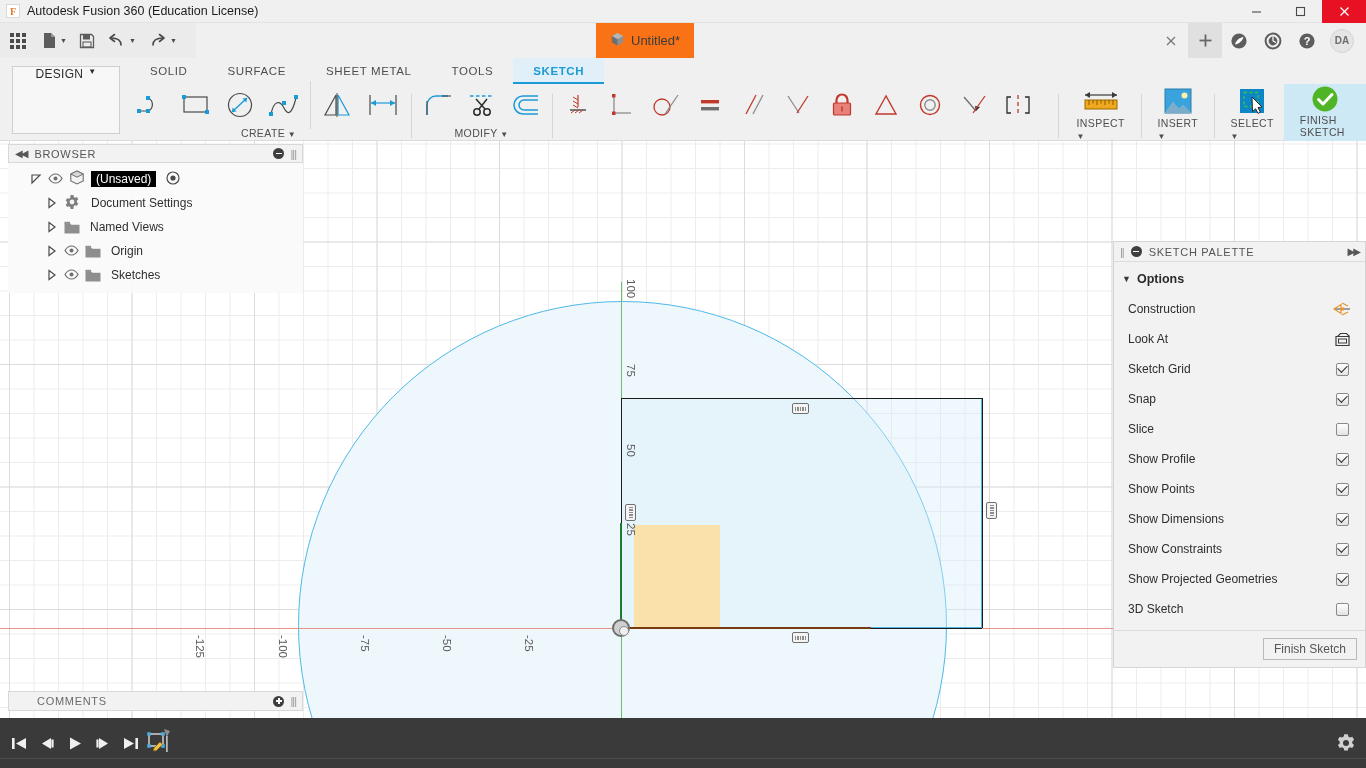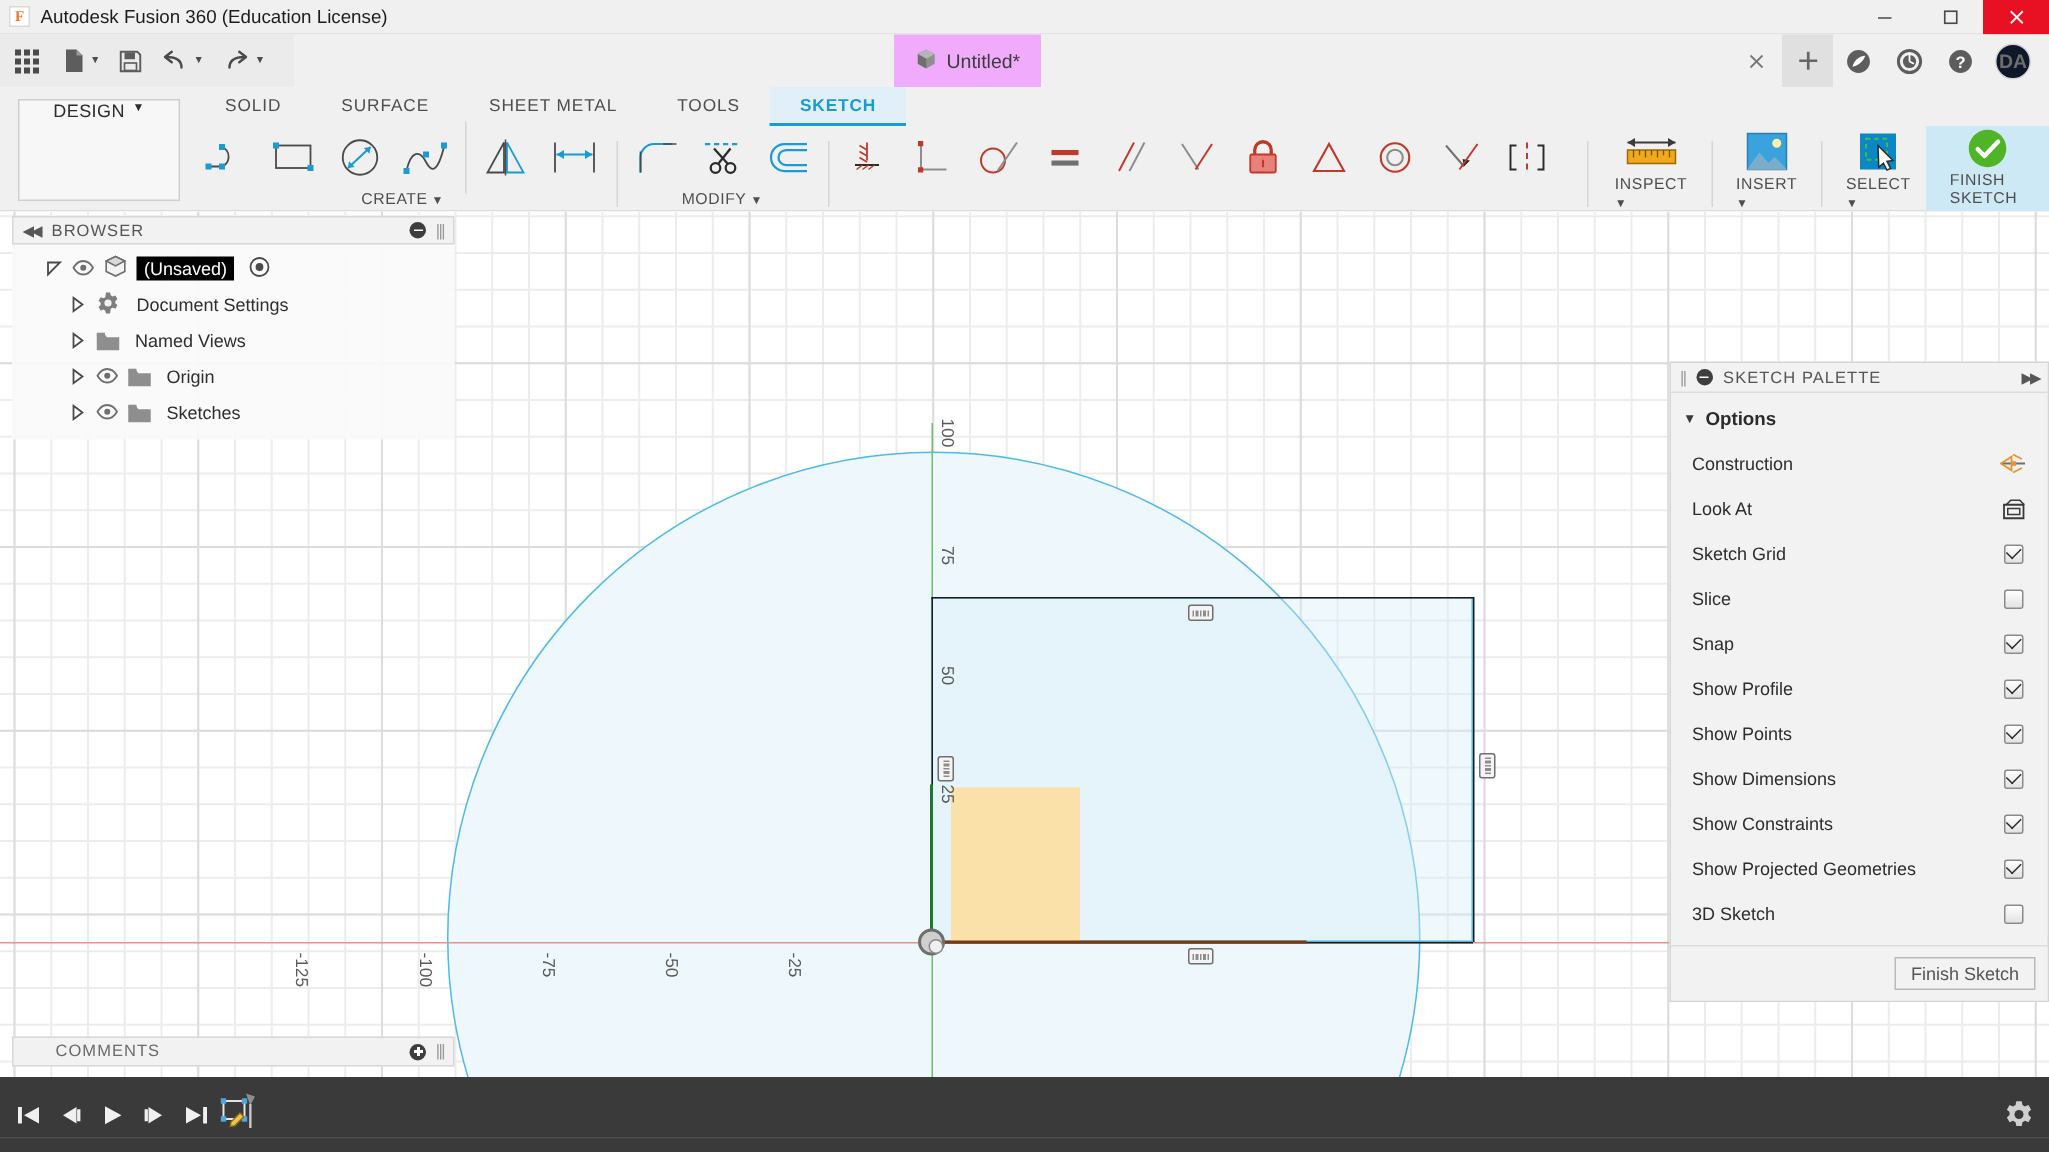--- a/index.html
+++ b/index.html
@@ -53,7 +53,7 @@
   .doctab {
     position:absolute; left:596px; top:23px; height:35px;
     display:flex; align-items:center; gap:6px; padding:0 14px;
-    background:#f0abfc;
+    background:#f97316;
   }
   .doctab-label { font-size:13px; color:#3c3c3c; }
 

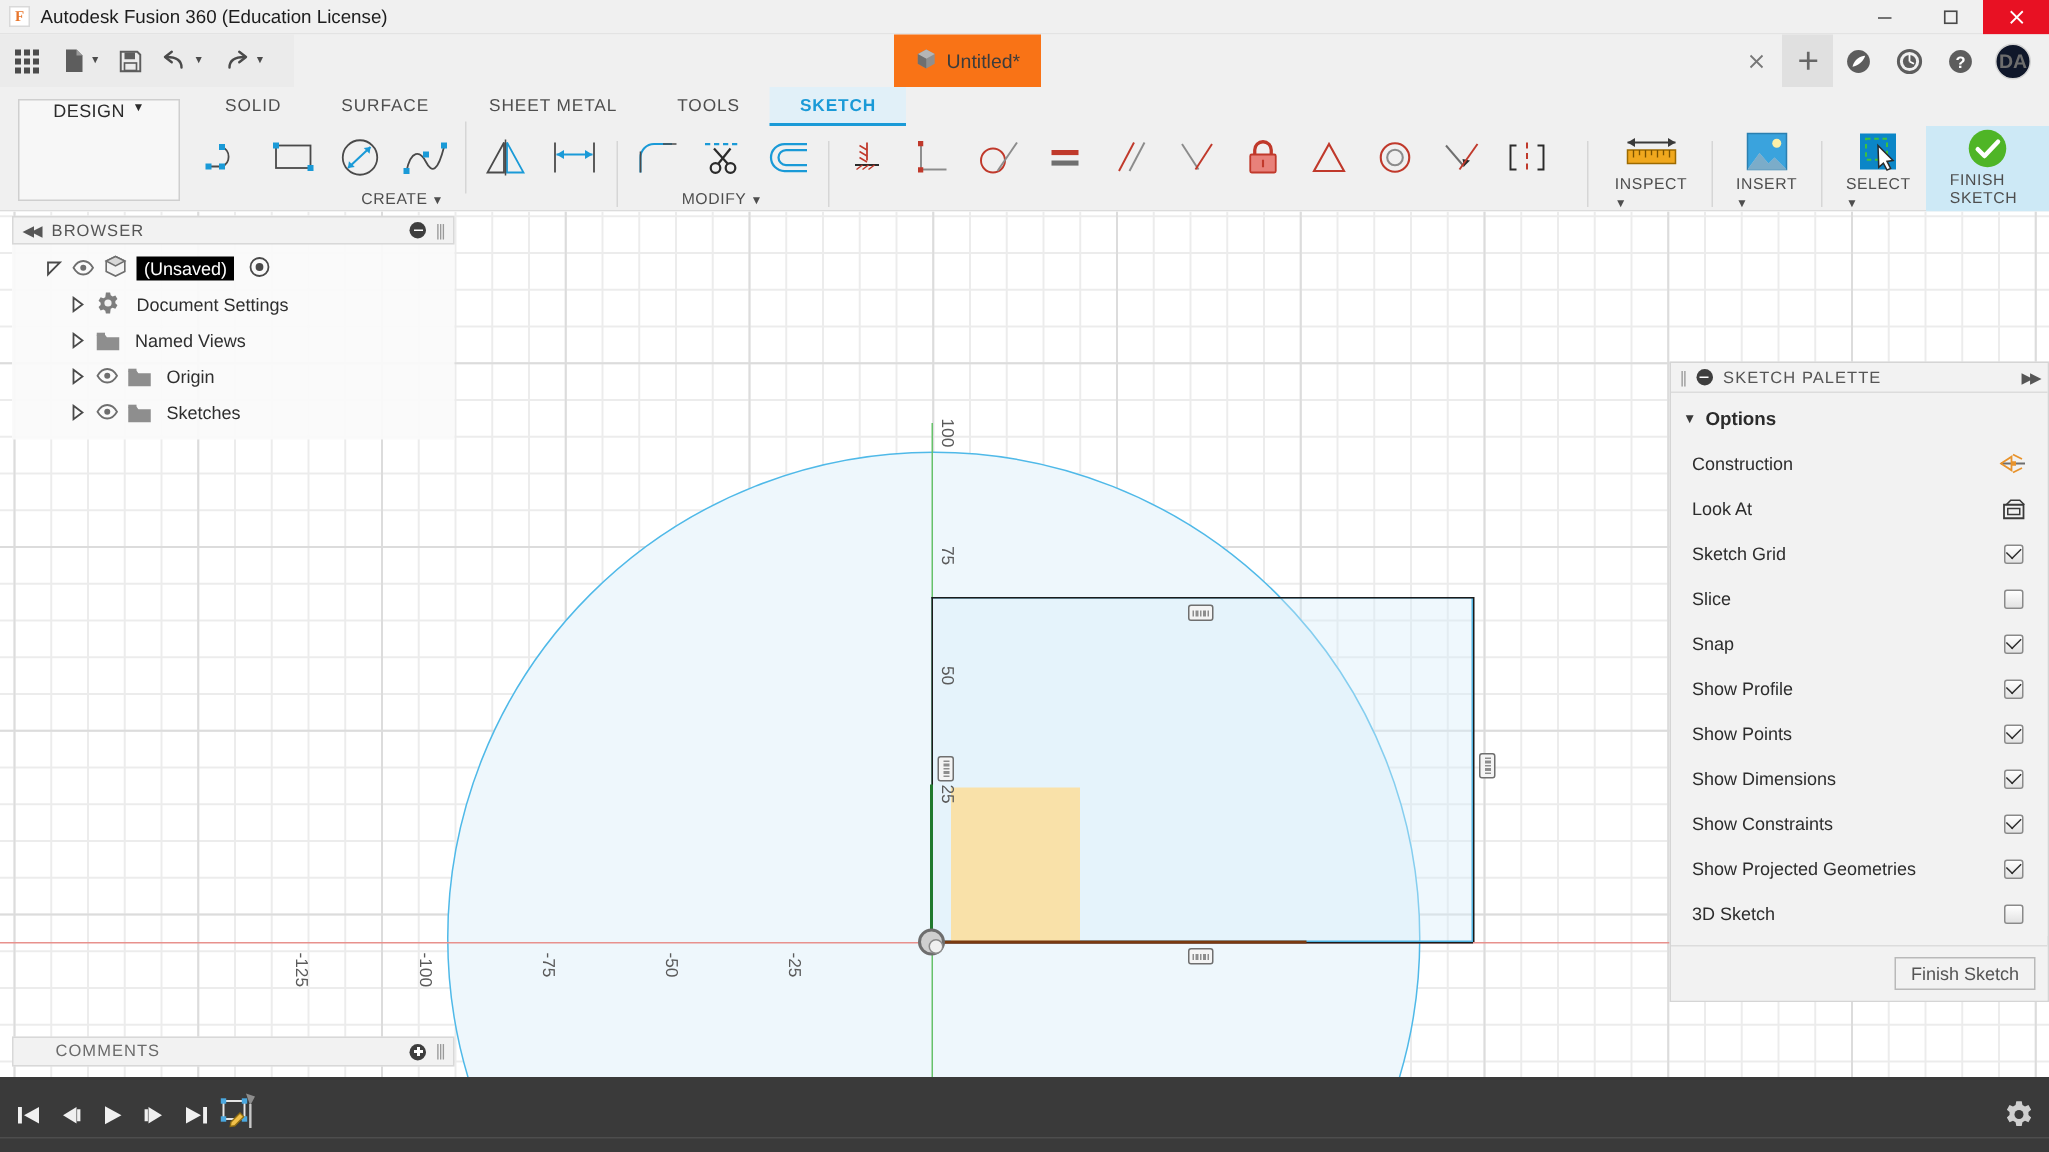--- a/index.html
+++ b/index.html
@@ -64,9 +64,9 @@
   }
   .qa-plus { background:#e0e0e0; }
   .avatar {
-    width:24px; height:24px; border-radius:50%; background:#0f172a;
+    width:24px; height:24px; border-radius:50%; background:#e5e5e5;
     border:1px solid #d4d4d4; display:flex; align-items:center; justify-content:center;
-    font-size:13px; color:#6d6d6d; margin:0 12px 0 6px; font-weight:bold;
+    font-size:10px; color:#6d6d6d; margin:0 12px 0 6px; font-weight:bold;
   }
 
   

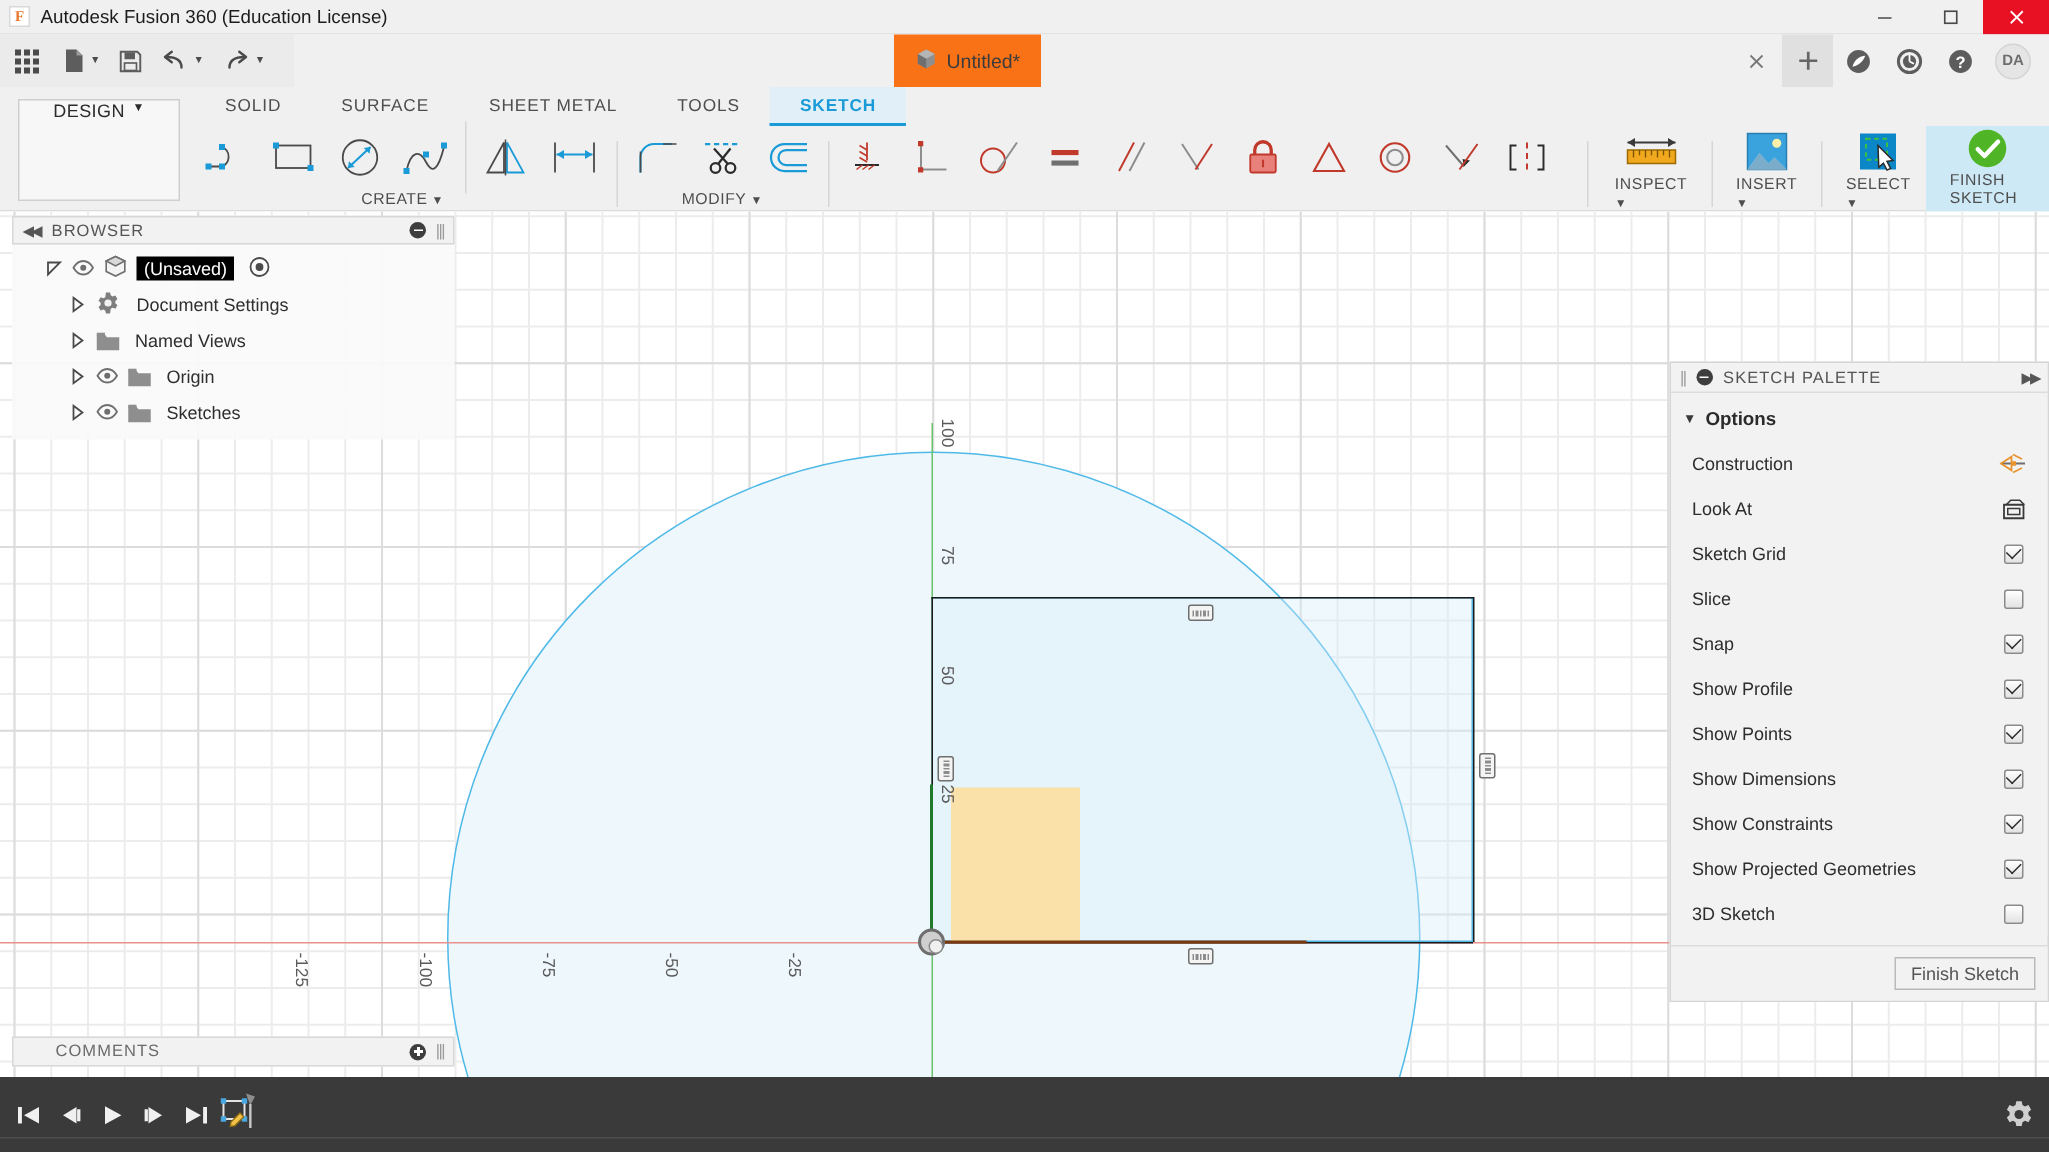--- a/index.html
+++ b/index.html
@@ -937,16 +937,16 @@
       </div>
 
       <div class="opt-row">
+        <span class="opt-label">Snap</span>
+        <span class="opt-ctl">
+            <span class="cb on"></span>
+          </span>
+      </div>
+
+      <div class="opt-row">
         <span class="opt-label">Slice</span>
         <span class="opt-ctl">
             <span class="cb"></span>
-          </span>
-      </div>
-
-      <div class="opt-row">
-        <span class="opt-label">Snap</span>
-        <span class="opt-ctl">
-            <span class="cb on"></span>
           </span>
       </div>
 

